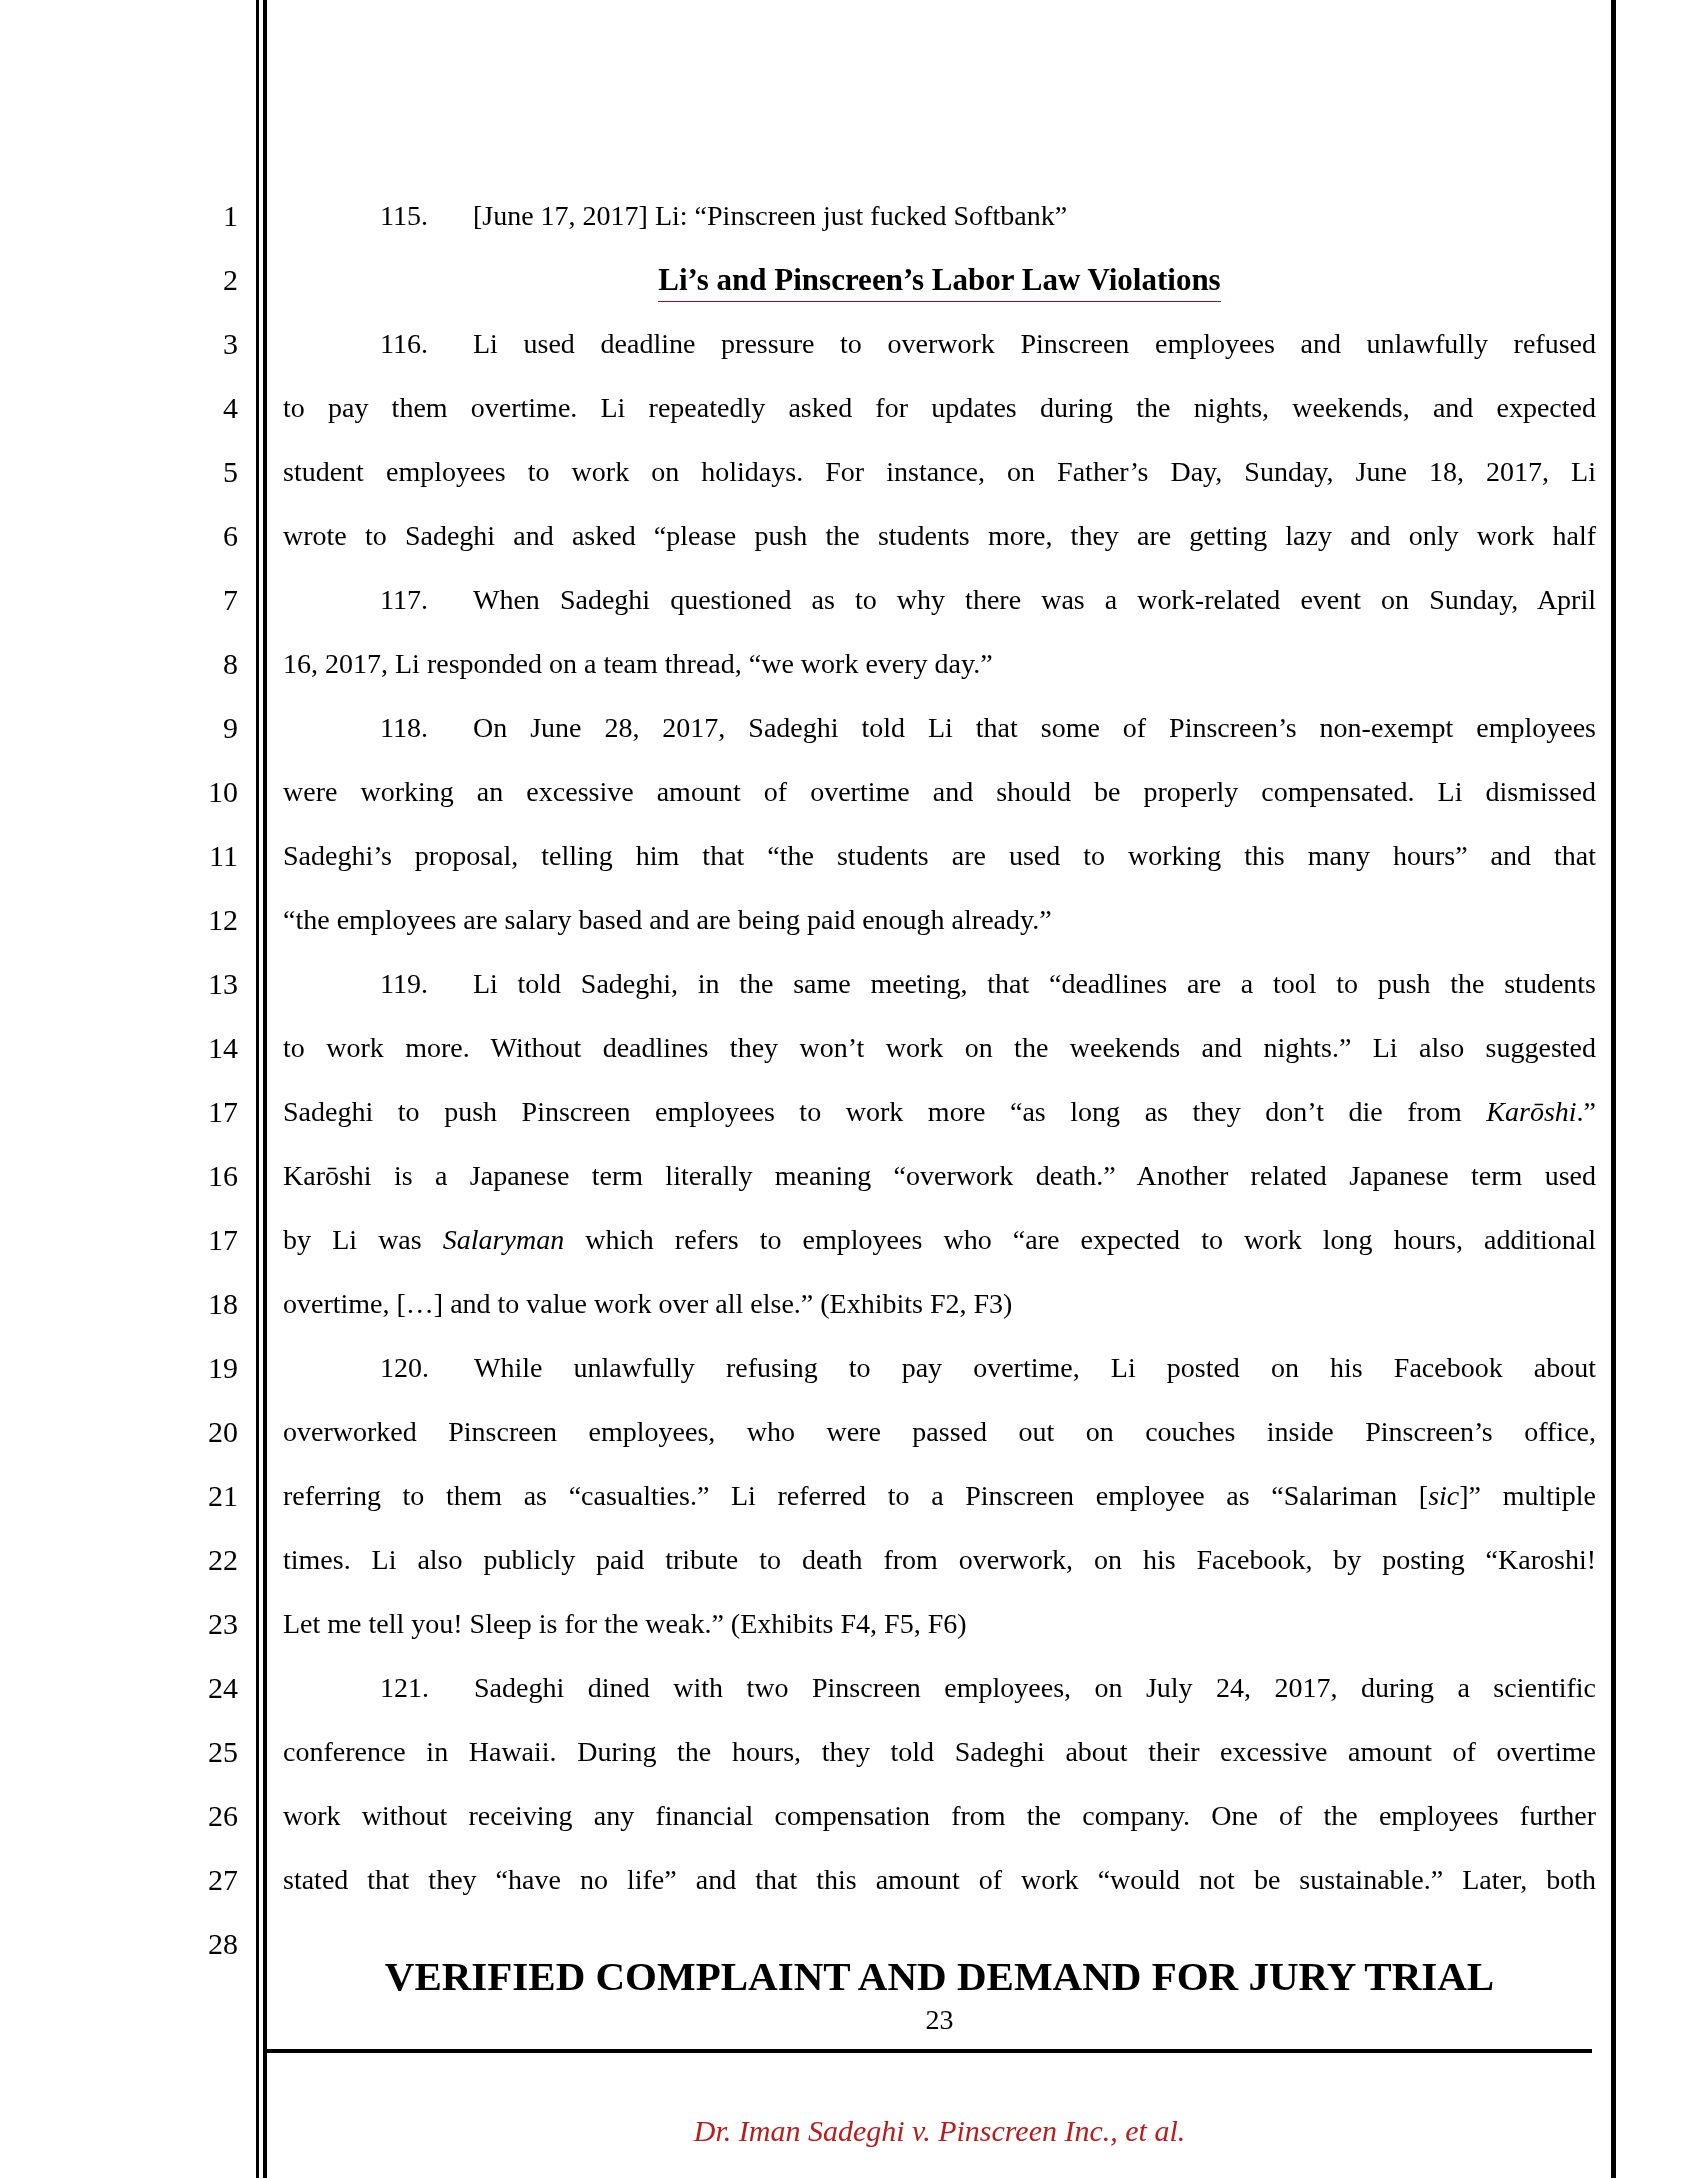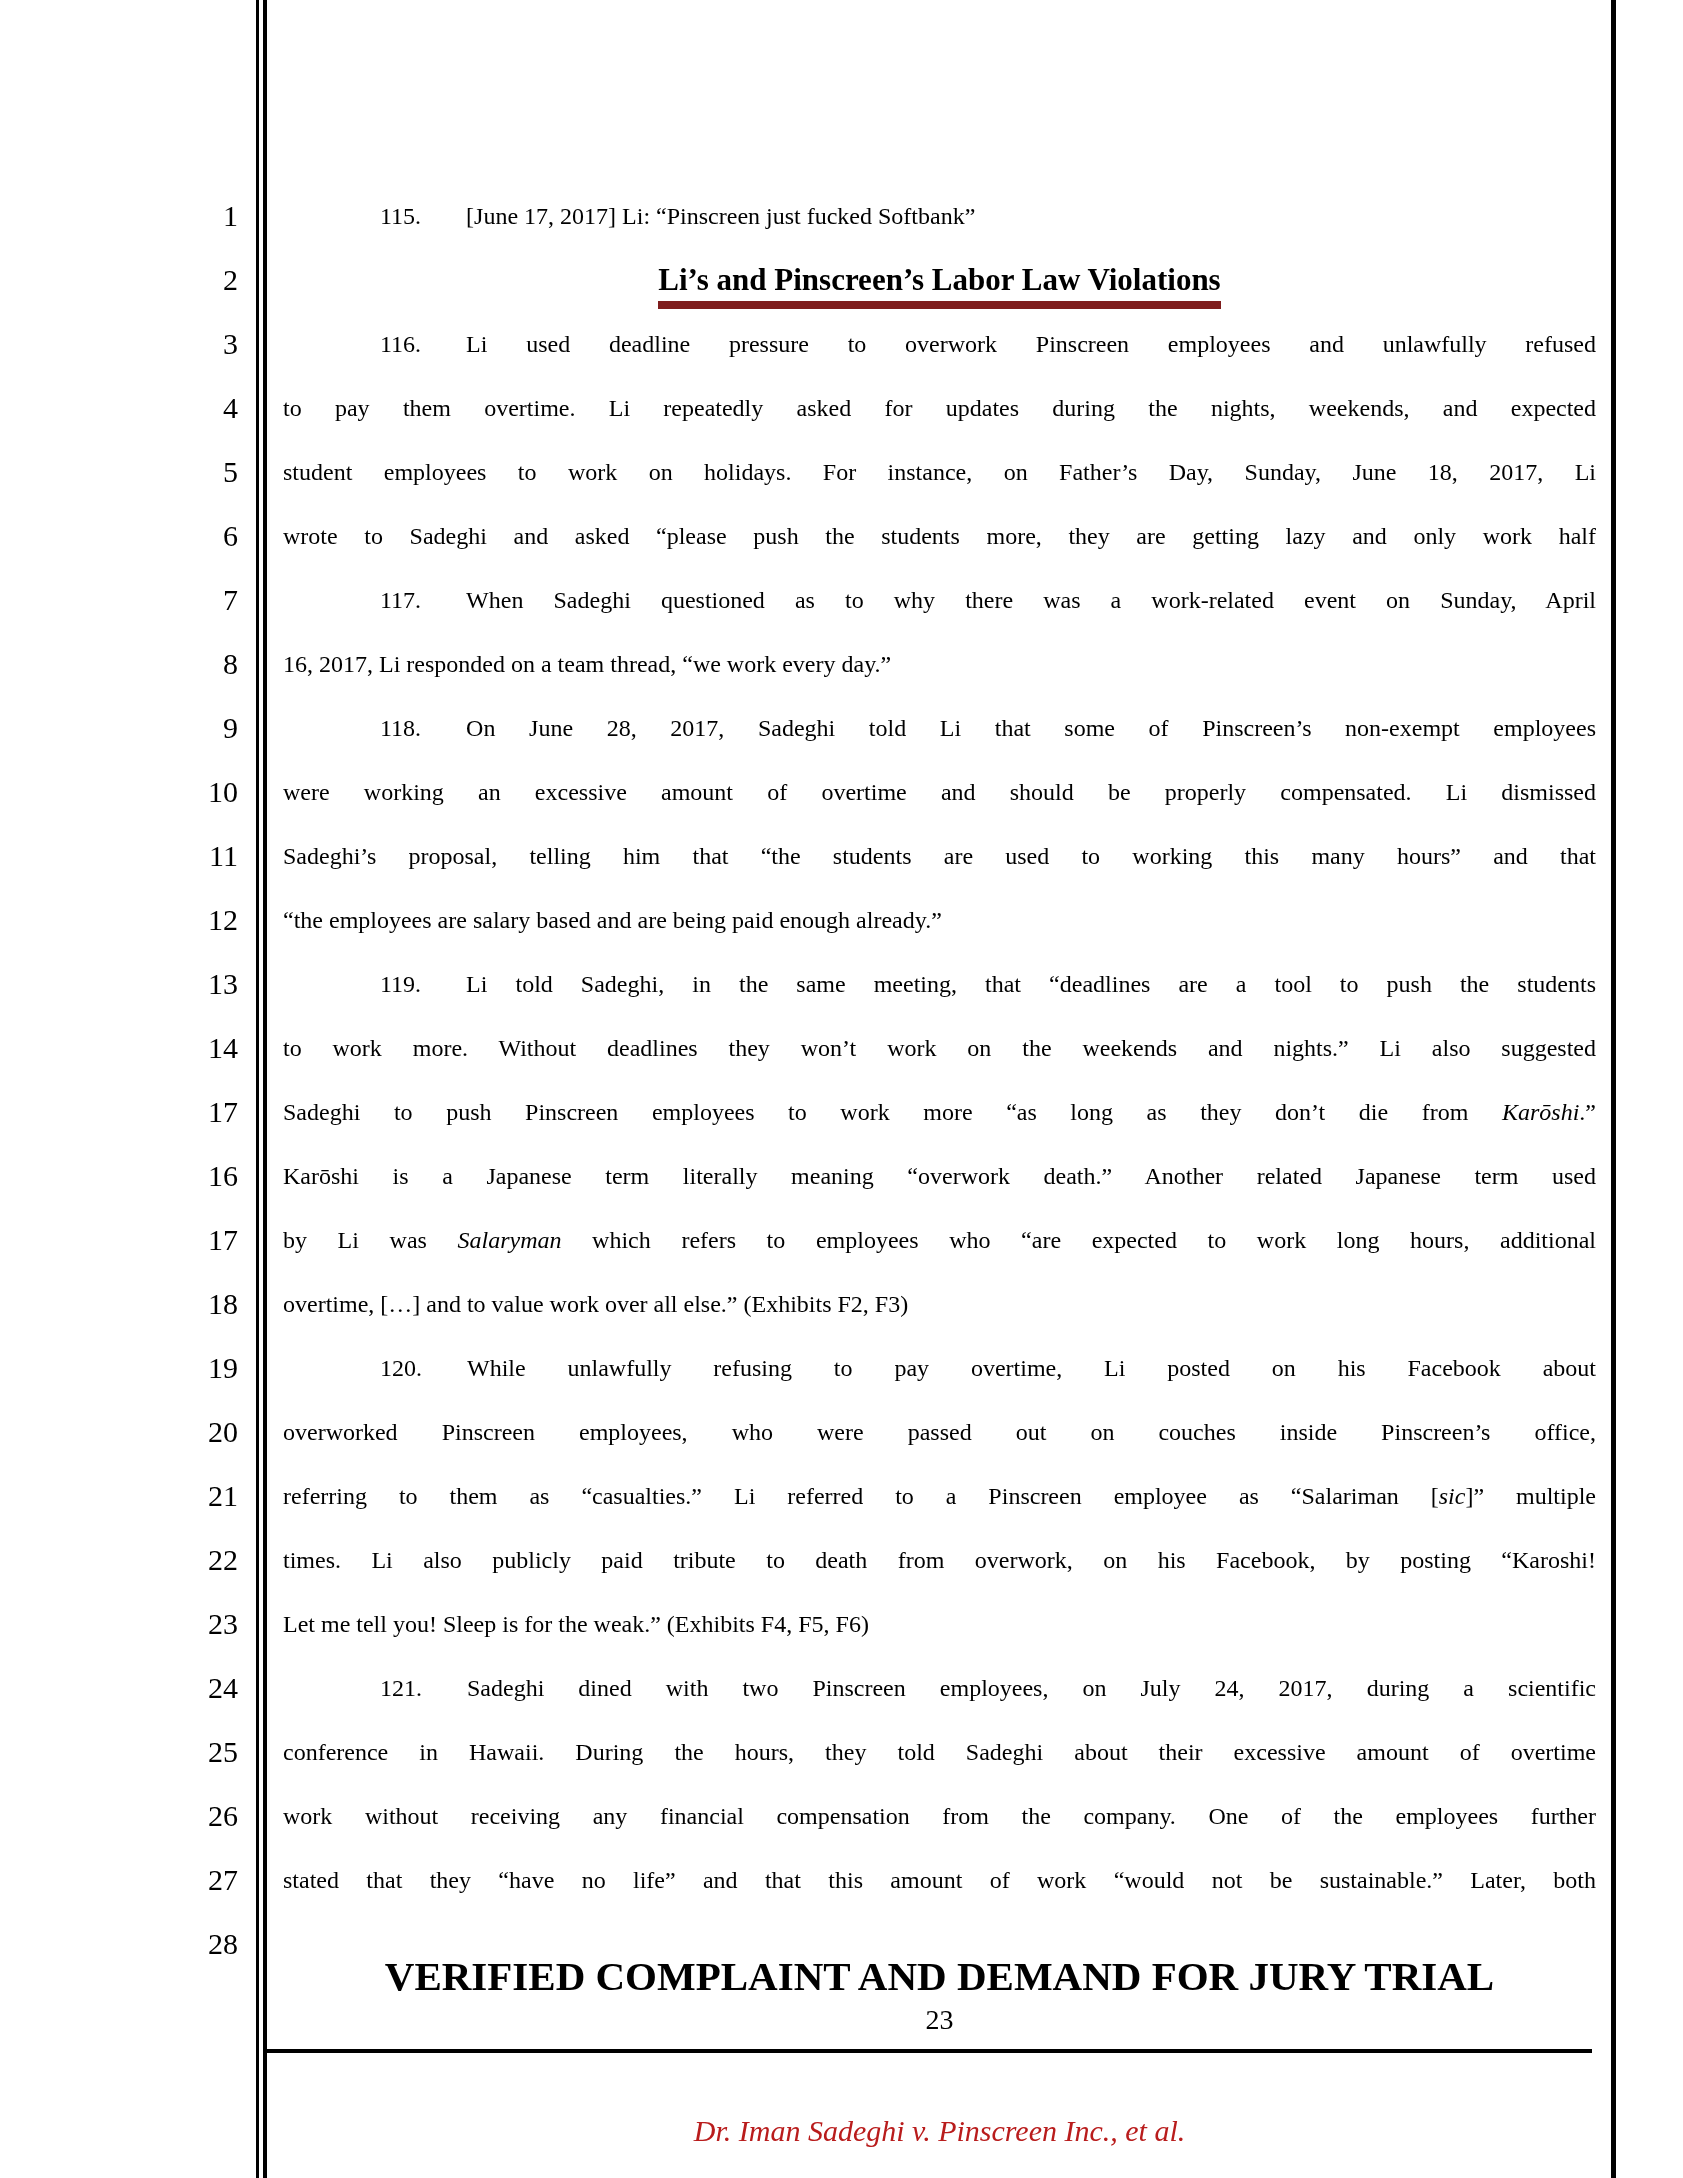--- a/index.html
+++ b/index.html
@@ -21,7 +21,7 @@
 
   #body-lines { position:absolute; left:283px; top:184px; width:1313px; }
   .body-line {
-    height:64px; line-height:64px; font-size:24px;
+    height:64px; line-height:64px; font-size:28px;
     white-space:normal; overflow:visible;
   }
   .align-justify { text-align:justify; text-align-last:justify; }

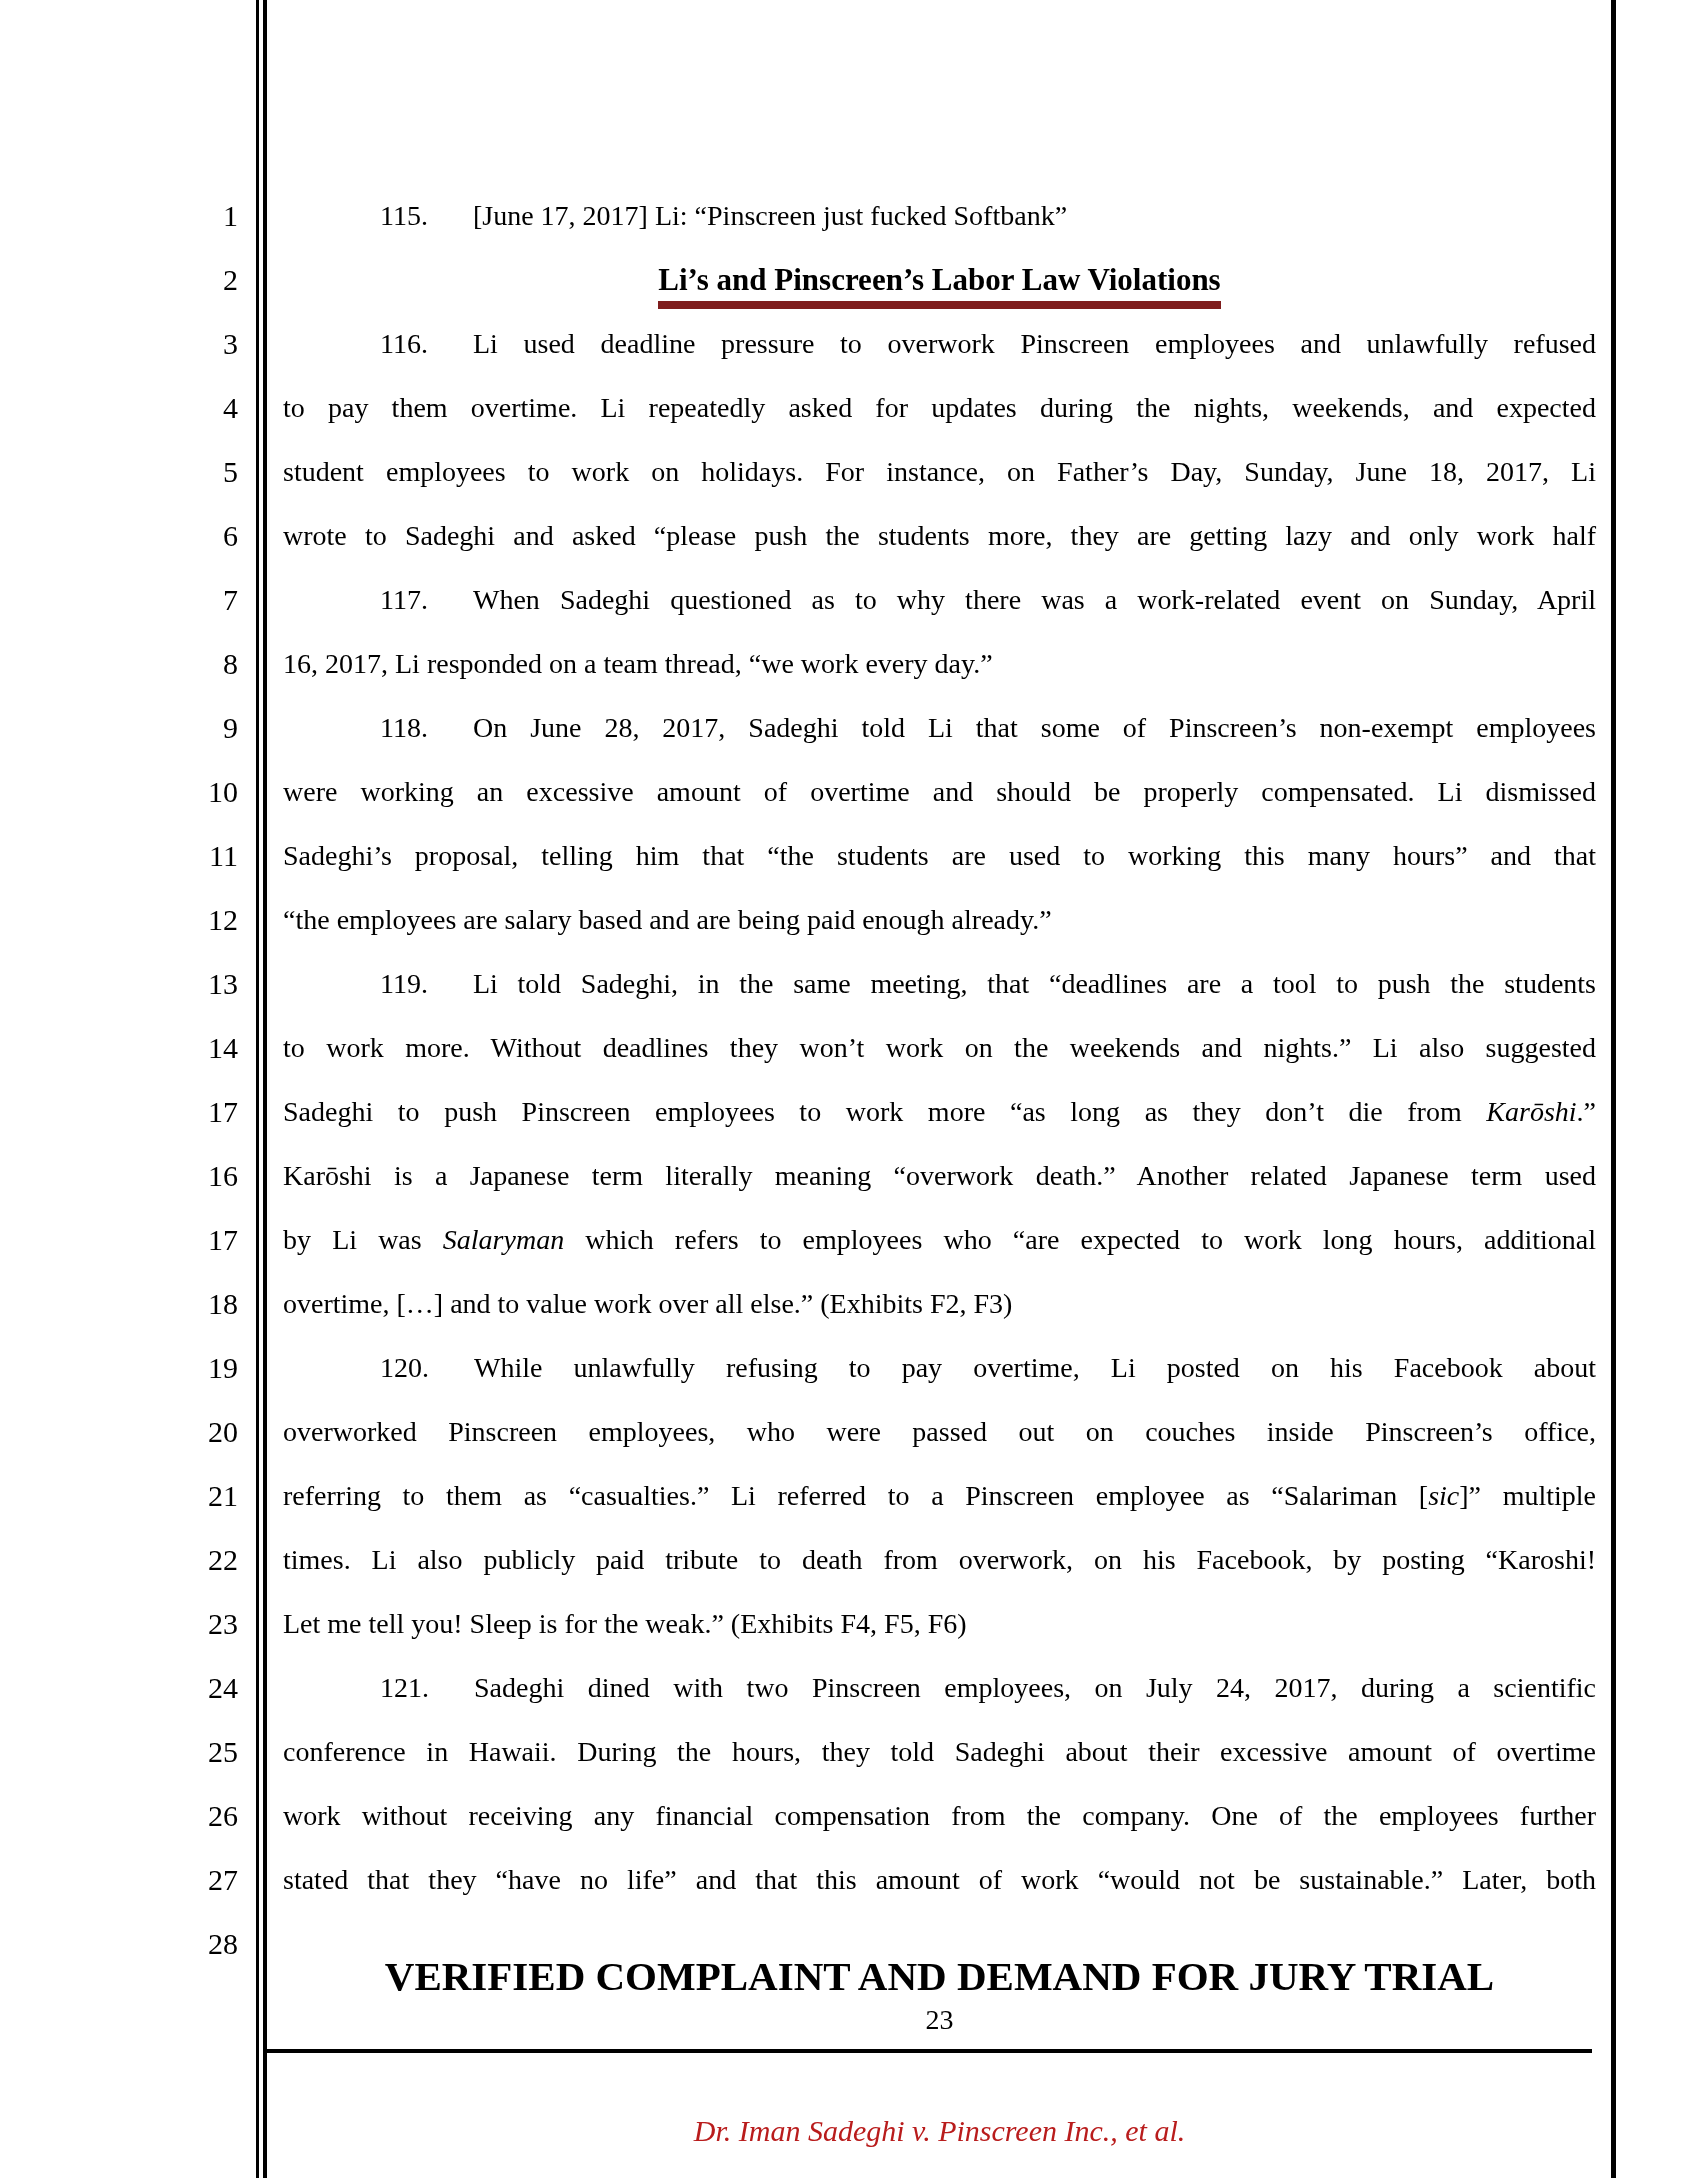--- a/index.html
+++ b/index.html
@@ -30,7 +30,7 @@
   .kind-para { text-indent:97px; }
   .kind-heading { font-weight:bold; font-size:31px; }
   .kind-heading .heading-underline {
-    border-bottom:8px solid #7f1d1d; padding-bottom:4px;
+    border-bottom:1px solid #7f1d1d; padding-bottom:4px;
   }
   .tab { display:inline-block; width:45px; }
   .it { font-style:italic; }

